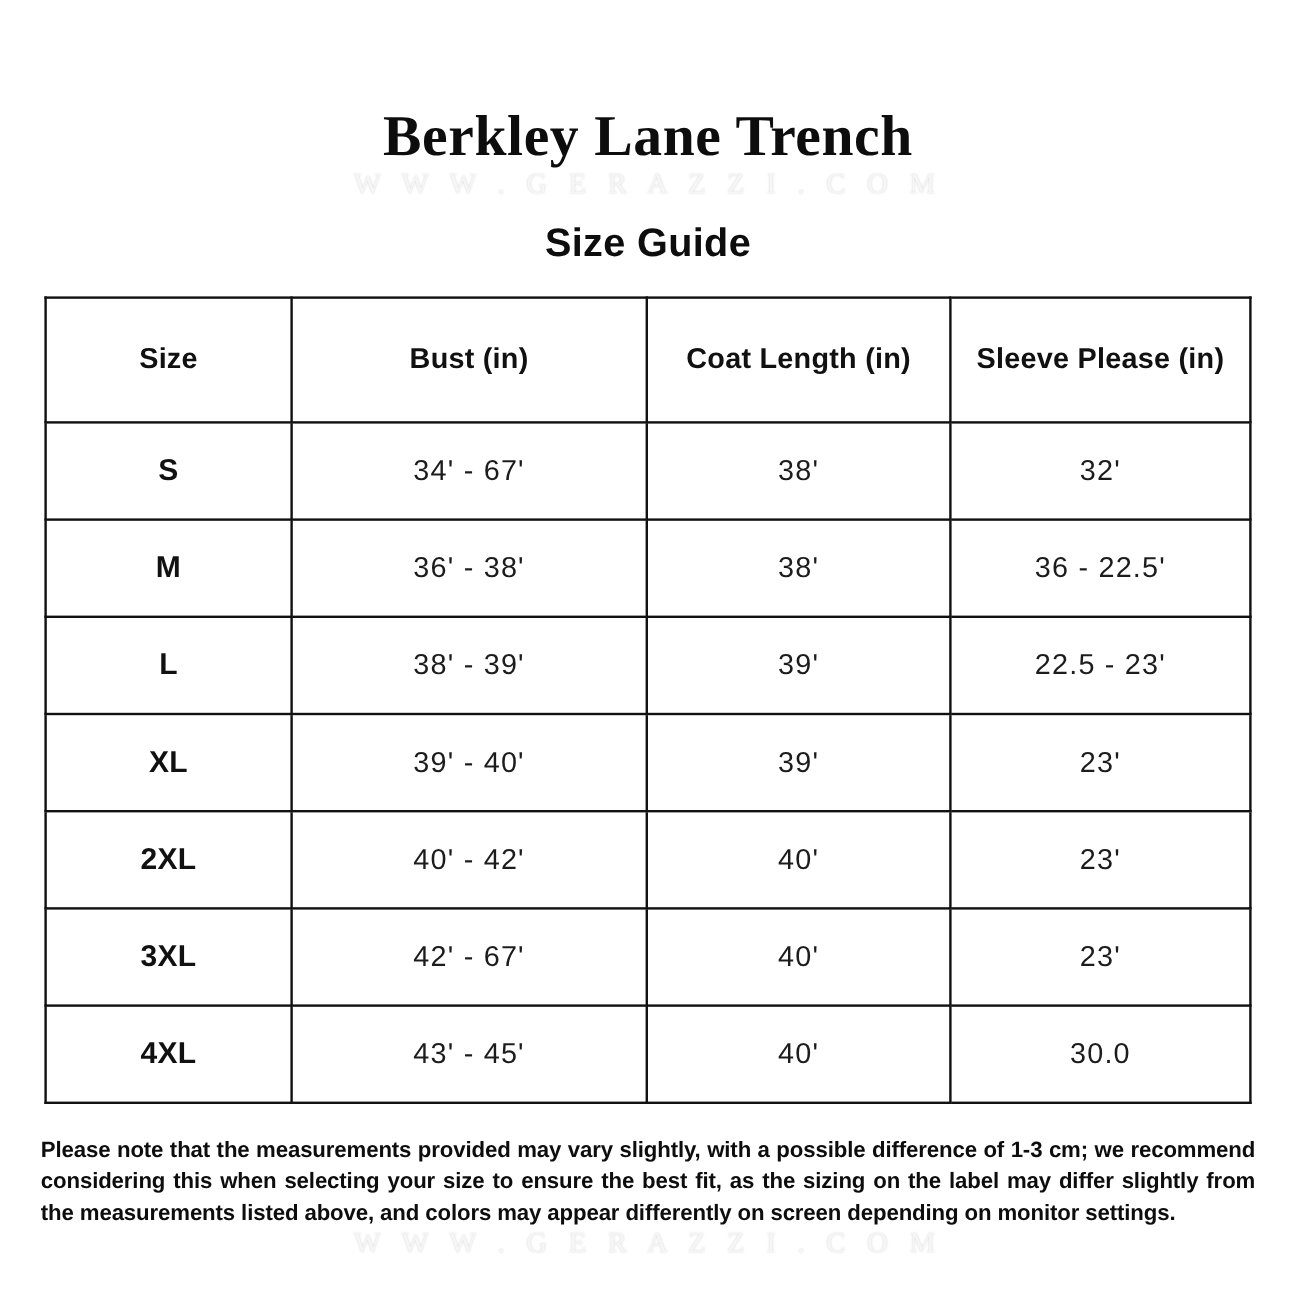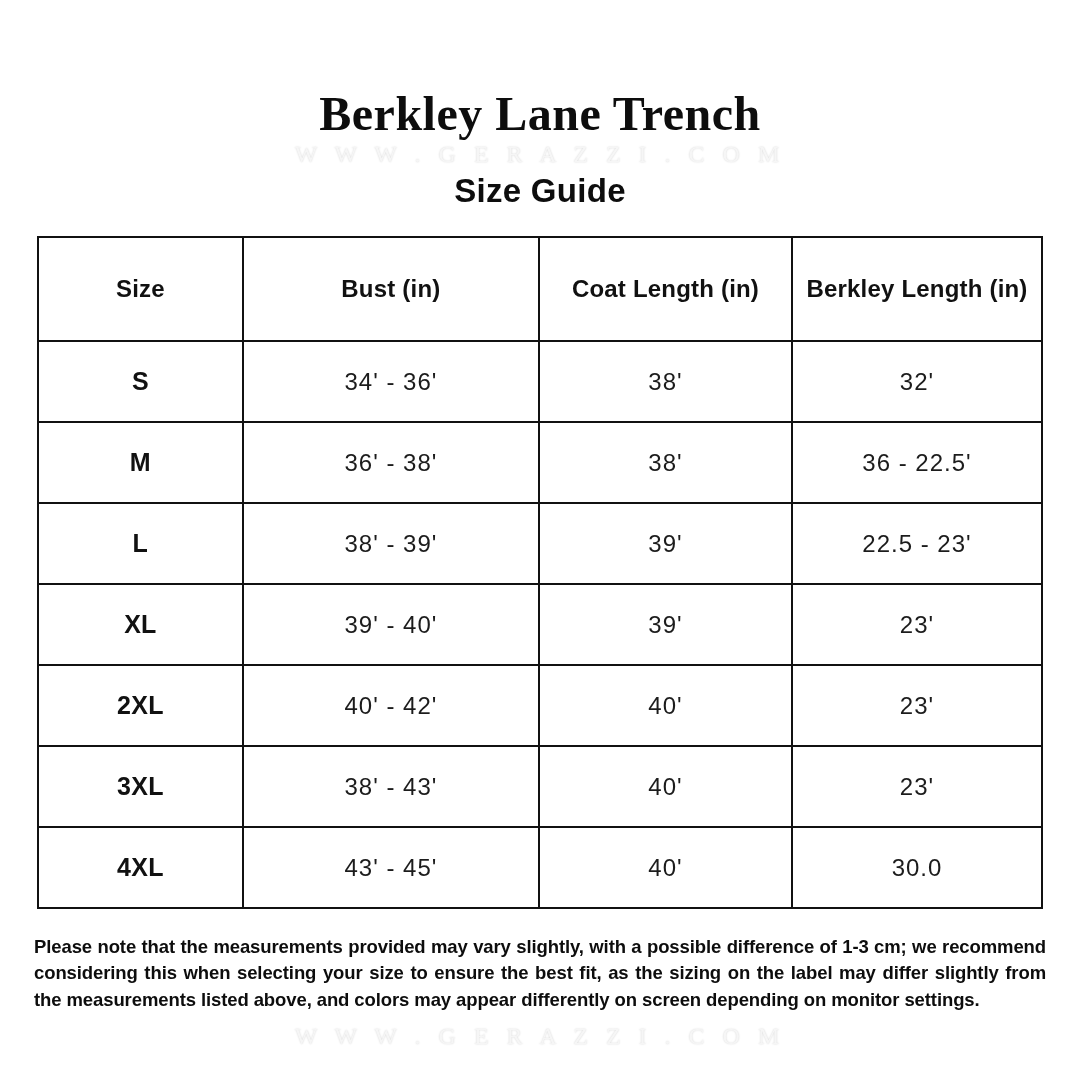--- a/index.html
+++ b/index.html
@@ -40,7 +40,7 @@
   .watermark.top { top: 141px; }
   .watermark.bottom { bottom: 30px; }
   .page-subtitle {
-    margin-top: 34px;
+    margin-top: 45px;
     font-weight: 700;
     font-size: 33px;
     letter-spacing: 0.3px;

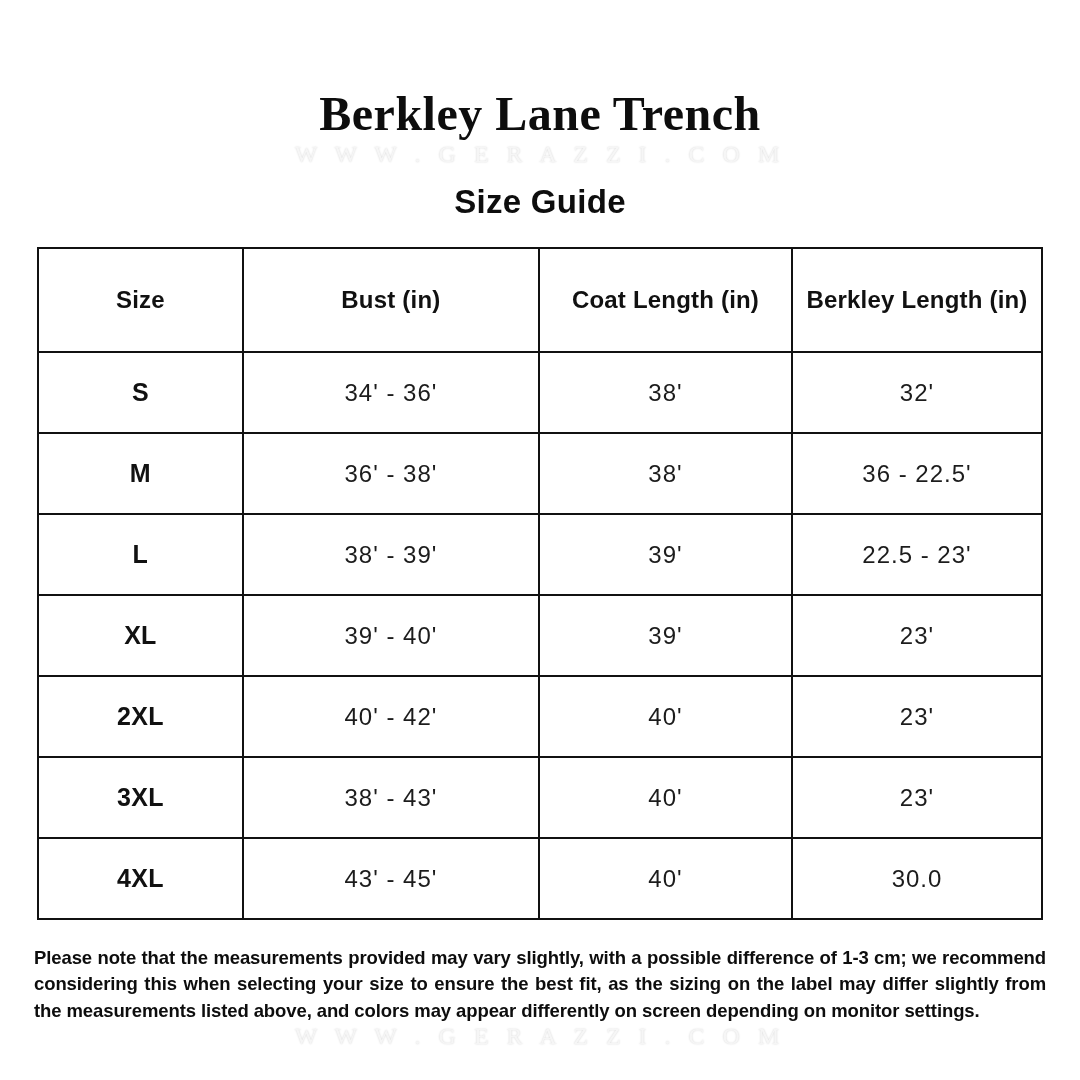--- a/index.html
+++ b/index.html
@@ -114,7 +114,7 @@
         <th>Size</th>
         <th>Bust (in)</th>
         <th>Coat Length (in)</th>
-        <th>Berkley Length (in)</th>
+        <th>Sleeve Please (in)</th>
       </tr>
     </thead>
     <tbody>

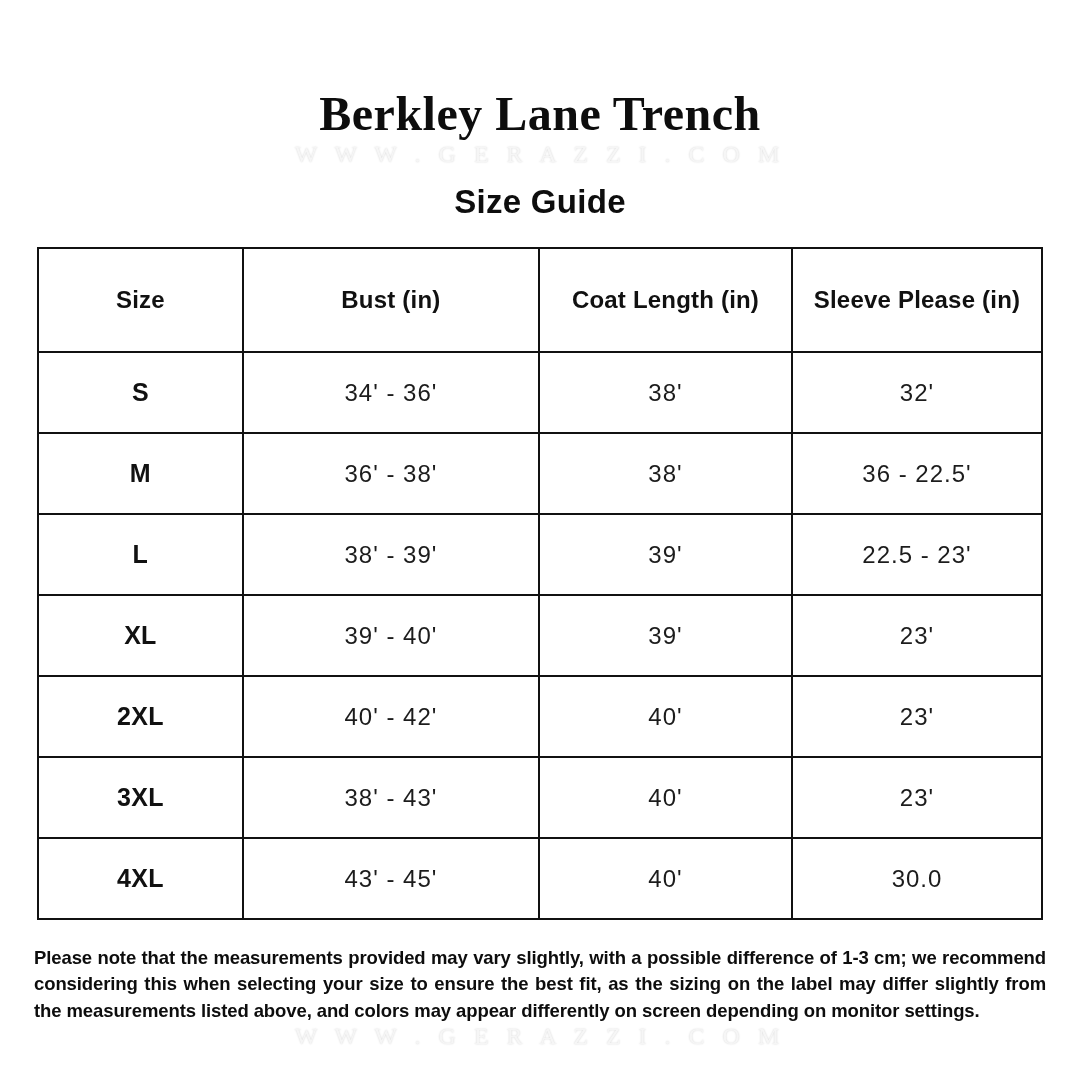--- a/index.html
+++ b/index.html
@@ -120,7 +120,7 @@
     <tbody>
         <tr>
           <td class="size-col">S</td>
-          <td class="value-col">34' - 36'</td>
+          <td class="value-col">34' - 67'</td>
           <td class="value-col">38'</td>
           <td class="value-col">32'</td>
         </tr>

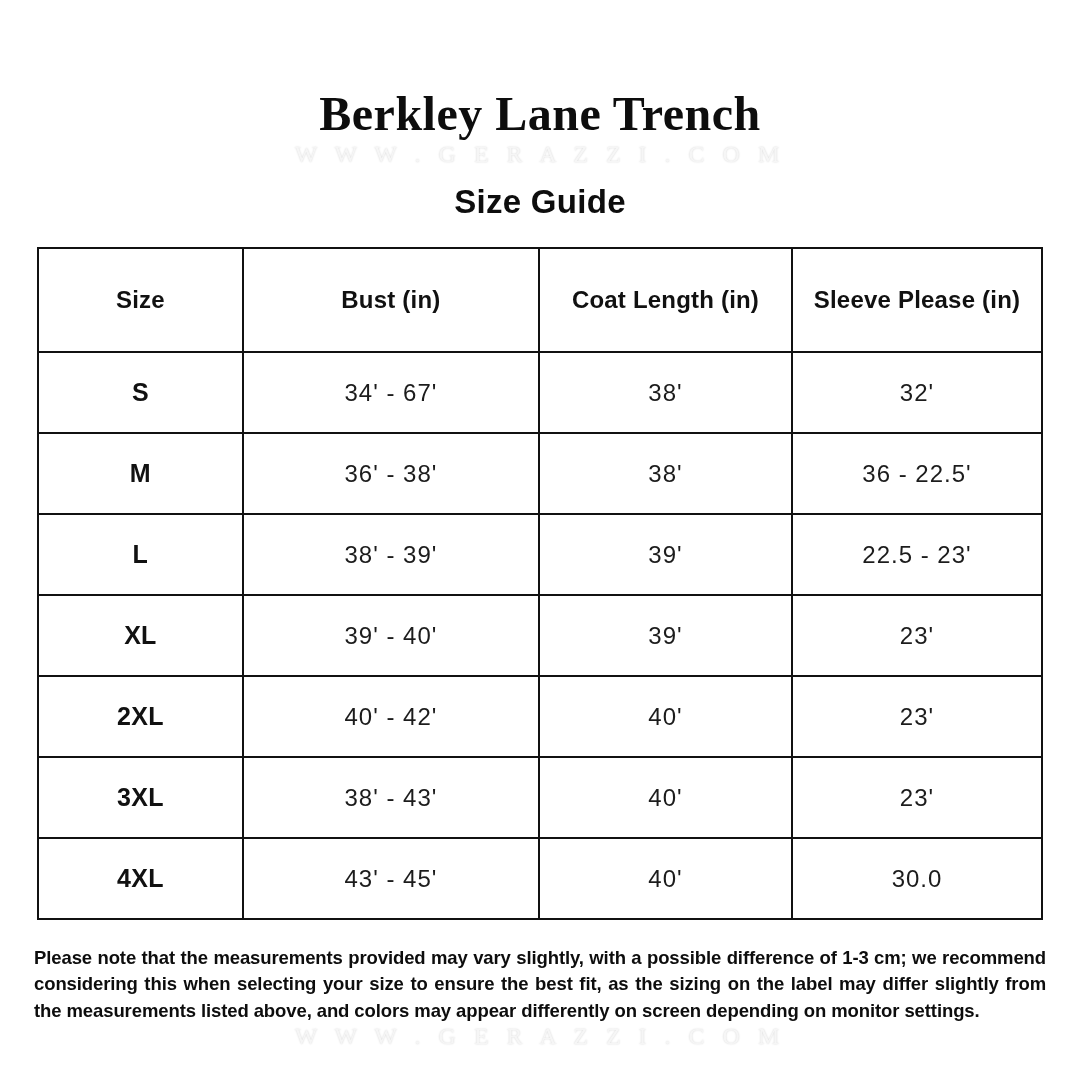--- a/index.html
+++ b/index.html
@@ -150,7 +150,7 @@
         </tr>
         <tr>
           <td class="size-col">3XL</td>
-          <td class="value-col">38' - 43'</td>
+          <td class="value-col">42' - 67'</td>
           <td class="value-col">40'</td>
           <td class="value-col">23'</td>
         </tr>

